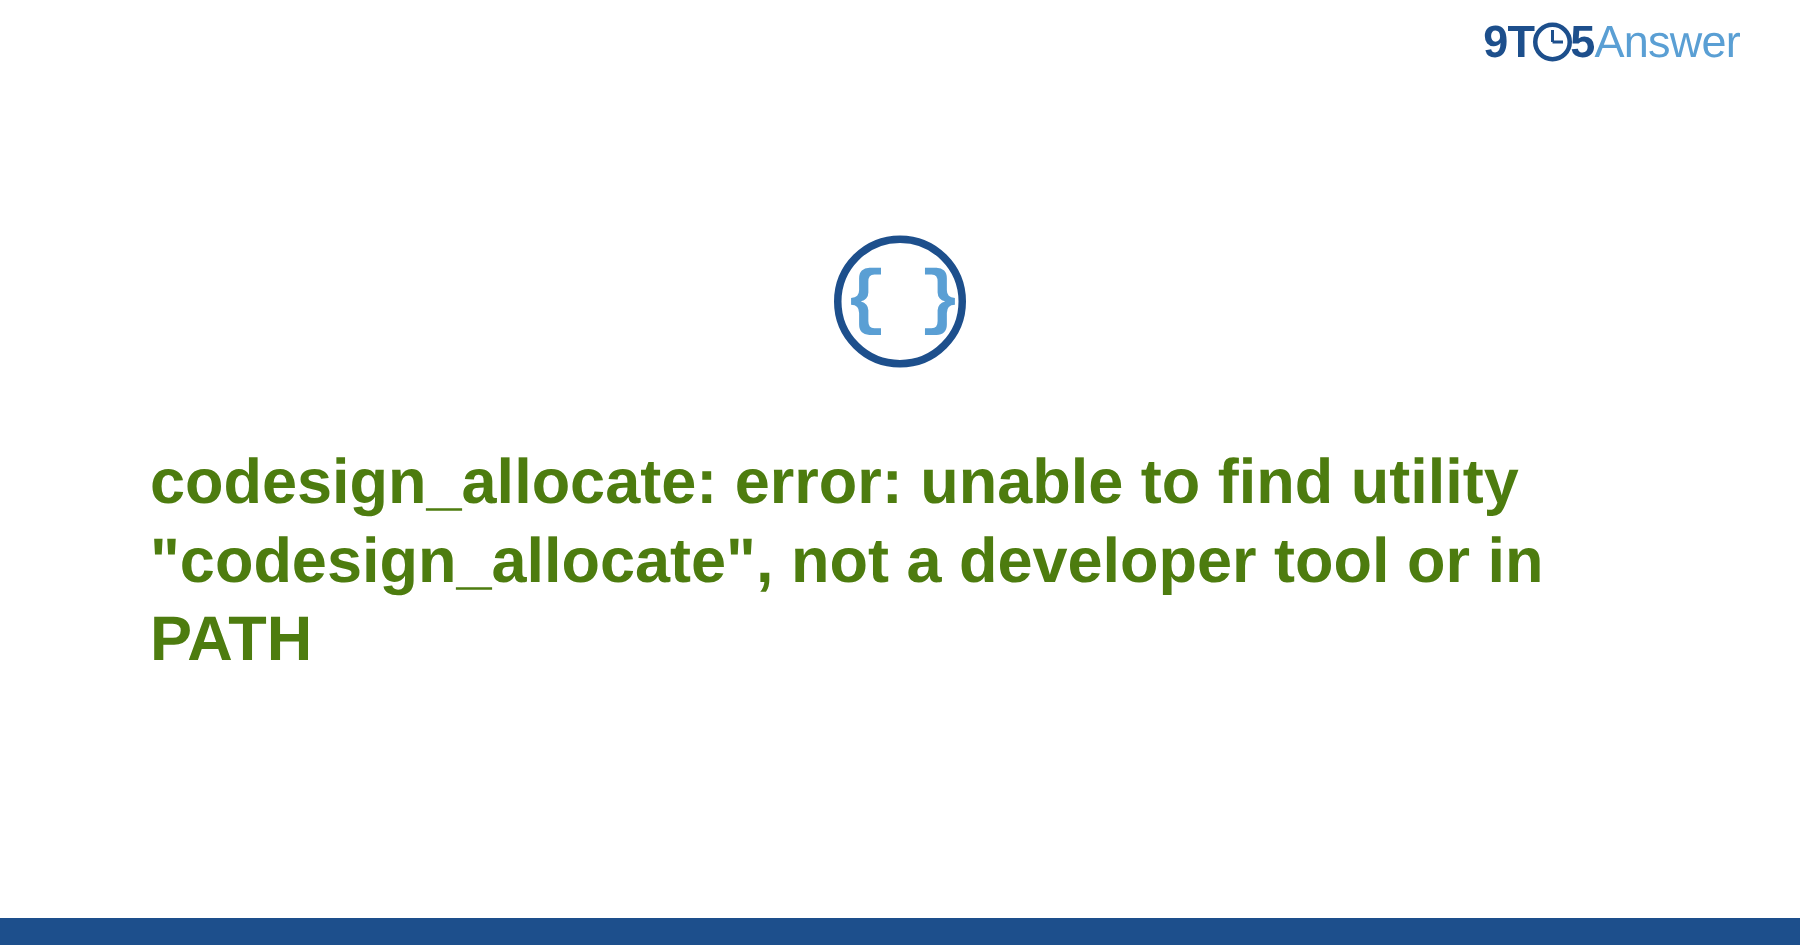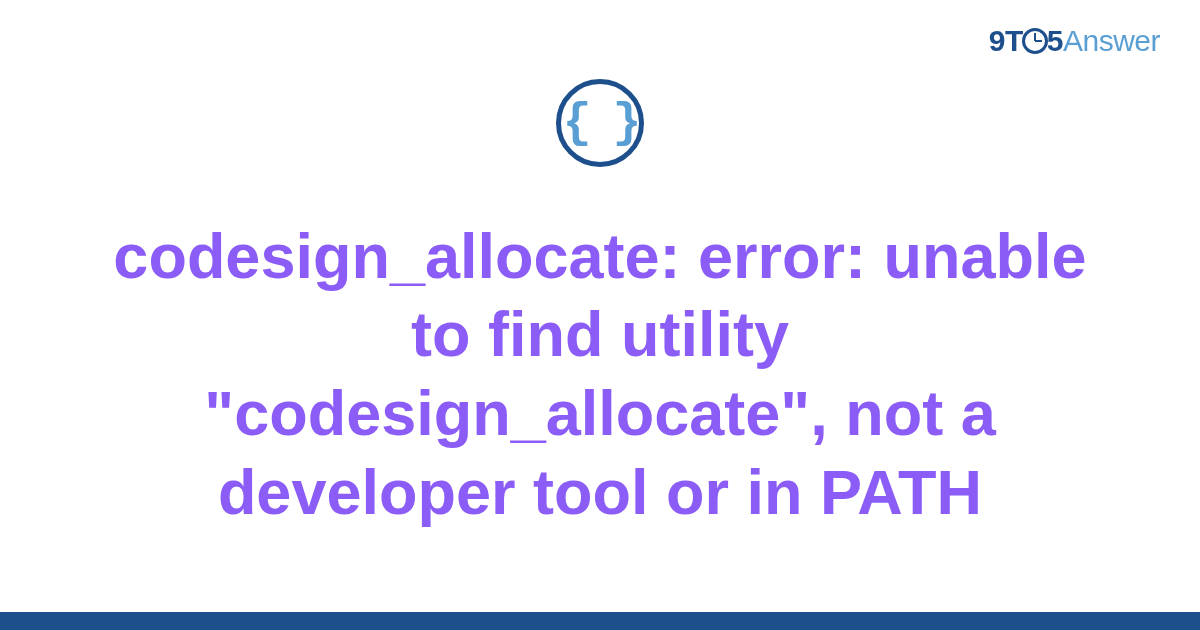--- a/index.html
+++ b/index.html
@@ -17,7 +17,7 @@
     }
     .logo {
       position: absolute;
-      top: 24px;
+      top: 12px;
       right: 40px;
       font-size: 30px;
       font-weight: 500;

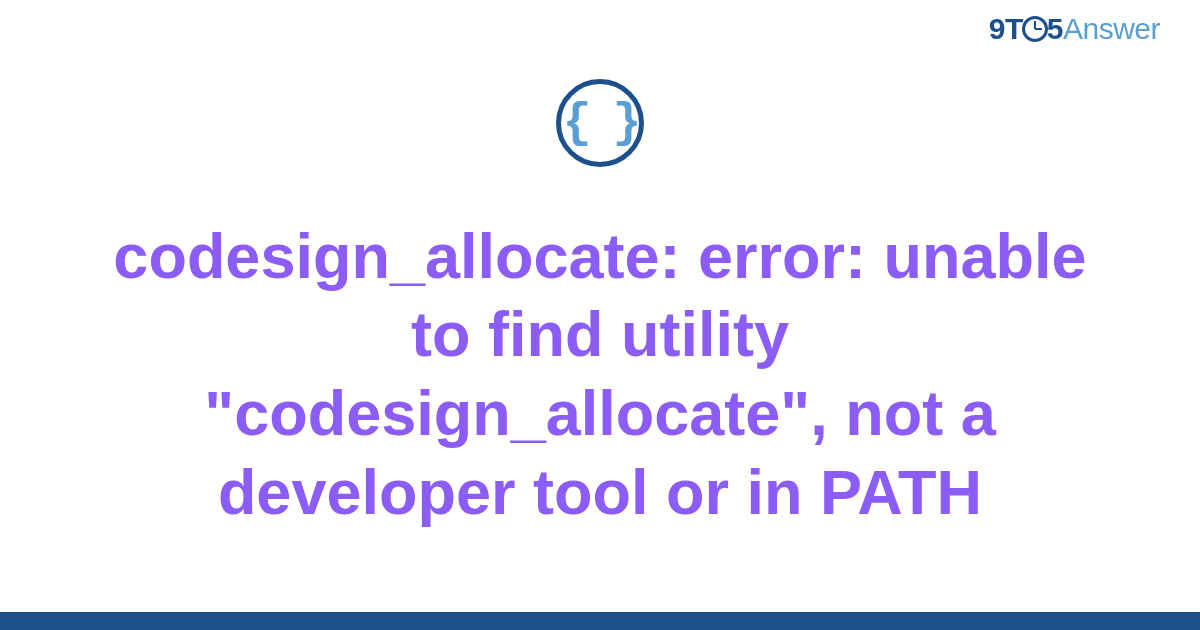--- a/index.html
+++ b/index.html
@@ -100,10 +100,10 @@
       line-height: 1;
     }
     .title {
-      font-size: 63px;
+      font-size: 42px;
       font-weight: 700;
-      color: #8b5cf6;
-      text-align: center;
+      color: #4d7c0f;
+      text-align: left;
       line-height: 1.25;
       max-width: 1000px;
     }

